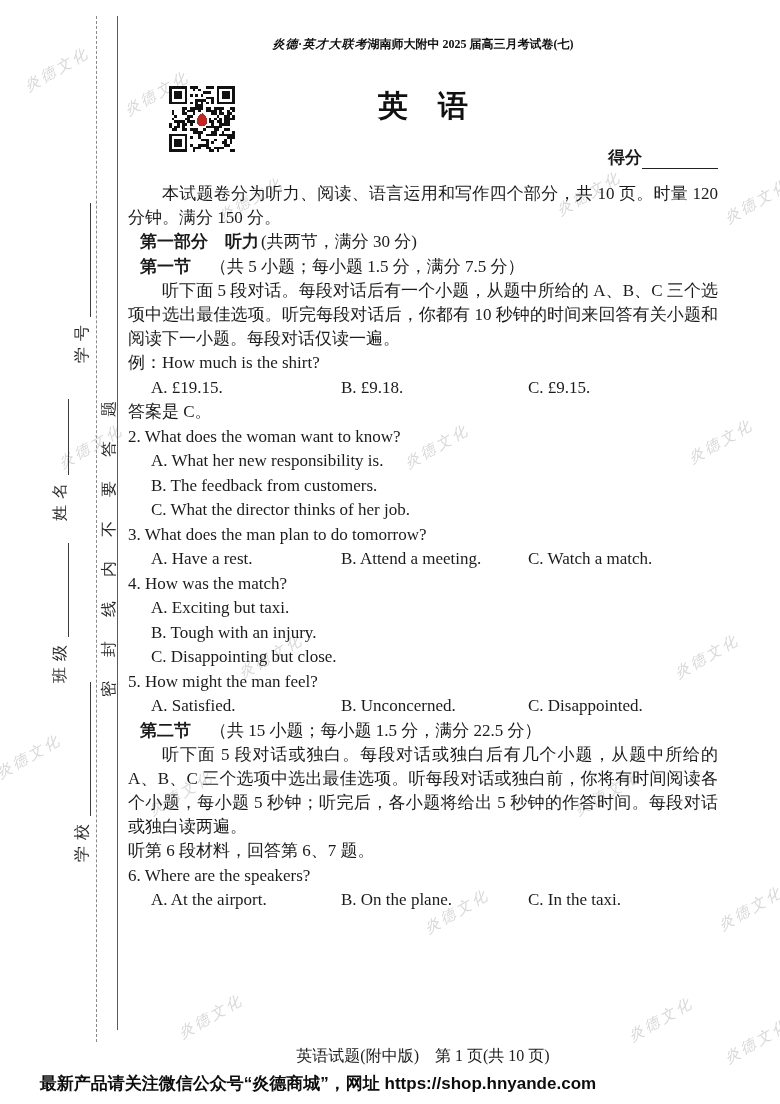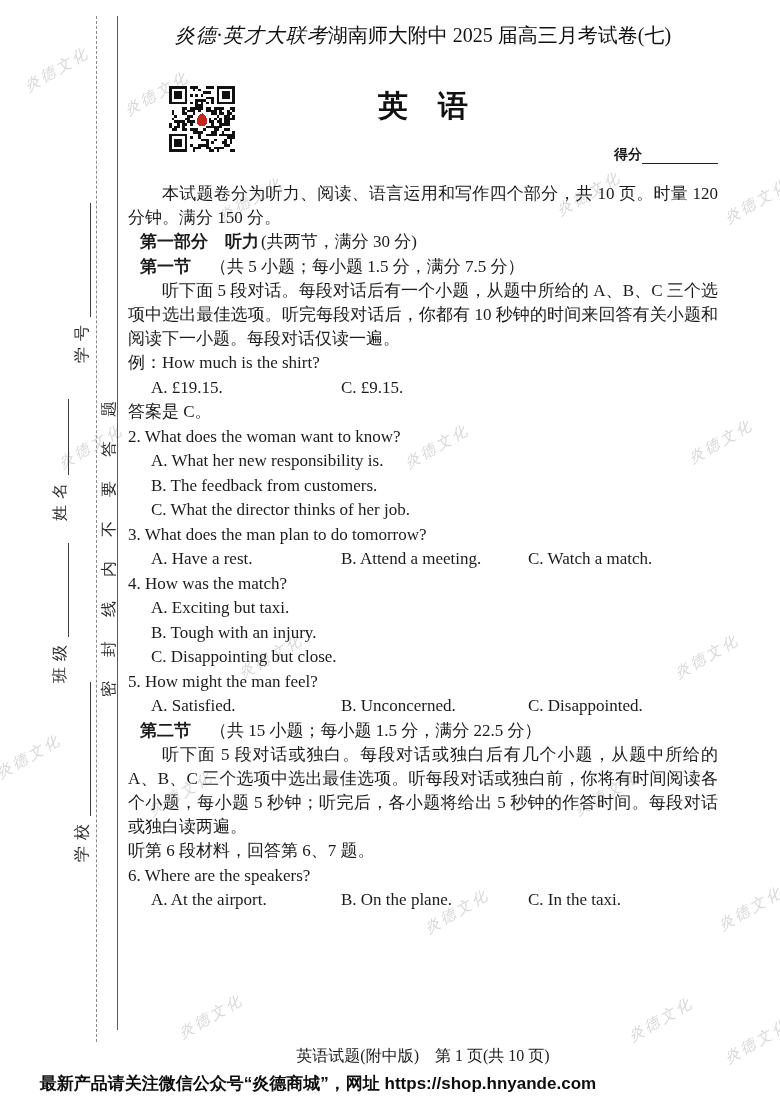--- a/index.html
+++ b/index.html
@@ -30,8 +30,8 @@
   
   .content{position:absolute;left:128px;top:0;width:590px;height:1104px;}
   .header-title{
-    position:absolute;top:22px;left:0;width:100%;text-align:center;
-    font-size:20px;font-weight:normal;white-space:nowrap;color:#111;
+    position:absolute;top:36px;left:0;width:100%;text-align:center;
+    font-size:12px;font-weight:bold;white-space:nowrap;color:#111;
   }
   .brand{font-style:italic;letter-spacing:1px;}
   .subject-title{

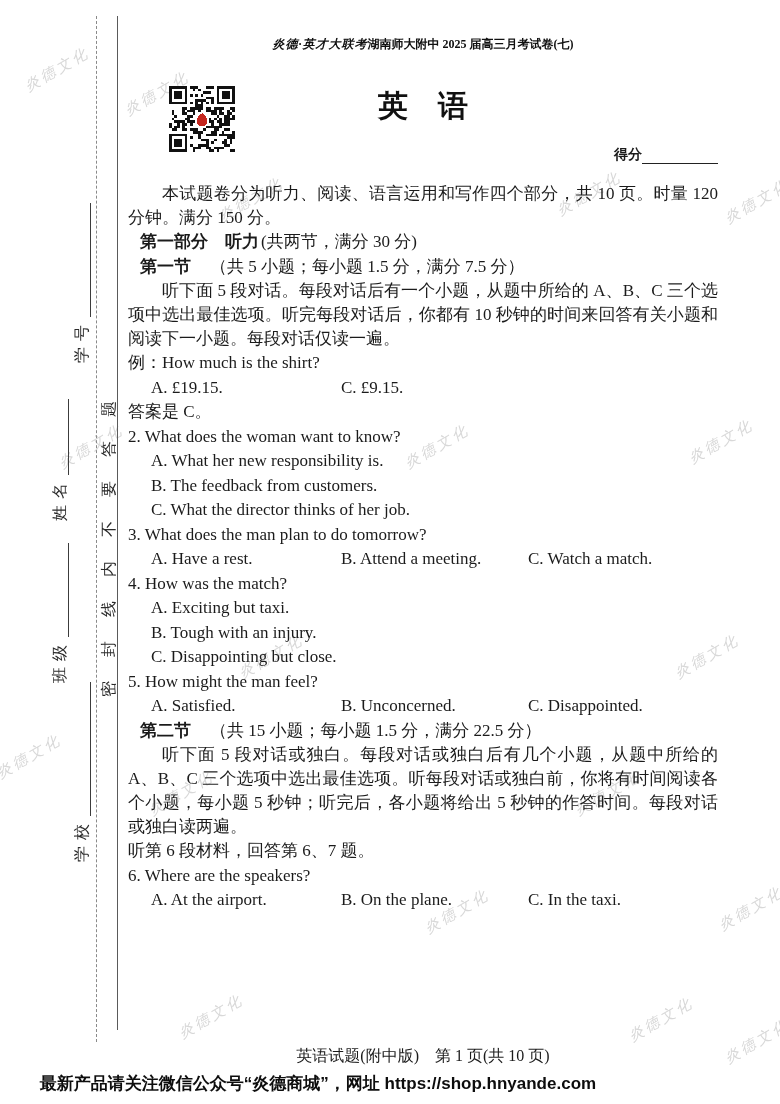--- a/index.html
+++ b/index.html
@@ -39,7 +39,7 @@
     font-size:30px;font-weight:bold;font-family:"Liberation Sans",sans-serif;color:#111;
   }
   .qr-wrap{position:absolute;left:40px;top:86px;width:68px;height:66px;}
-  .score-line{position:absolute;top:146px;right:0;font-size:14px;white-space:nowrap;}
+  .score-line{position:absolute;top:146px;right:0;font-size:17px;white-space:nowrap;}
   .score-label{font-family:"Liberation Sans",sans-serif;font-weight:bold;}
   .score-blank{display:inline-block;width:76px;border-bottom:1.5px solid #222;height:17px;vertical-align:bottom;}
   

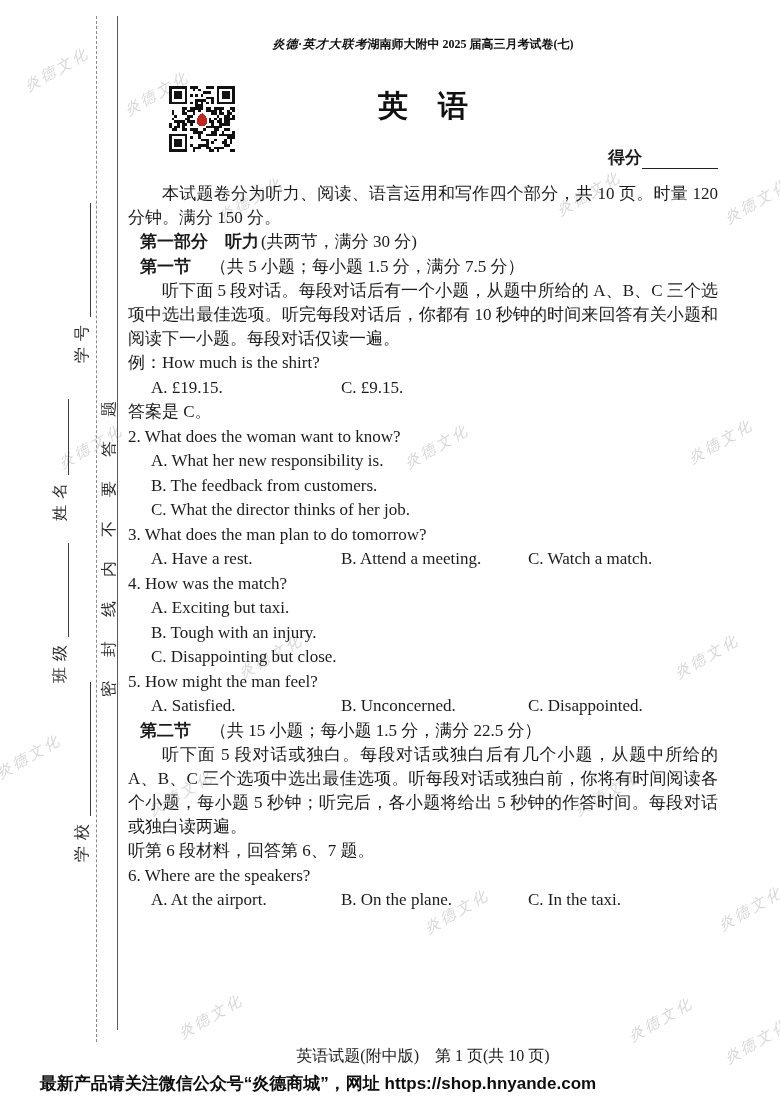--- a/index.html
+++ b/index.html
@@ -426,6 +426,7 @@
     </div>
     <div class="opt-row">
       <span>A. £19.15.</span>
+      <span>B. £9.18.</span>
       <span>C. £9.15.</span>
     </div>
     <div class="line">答案是 C。</div>

